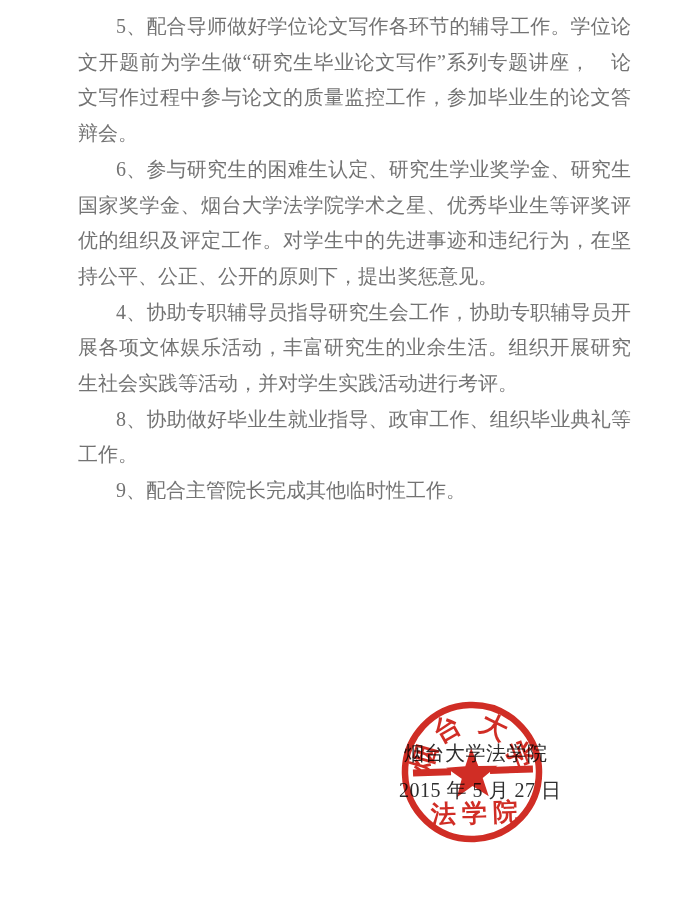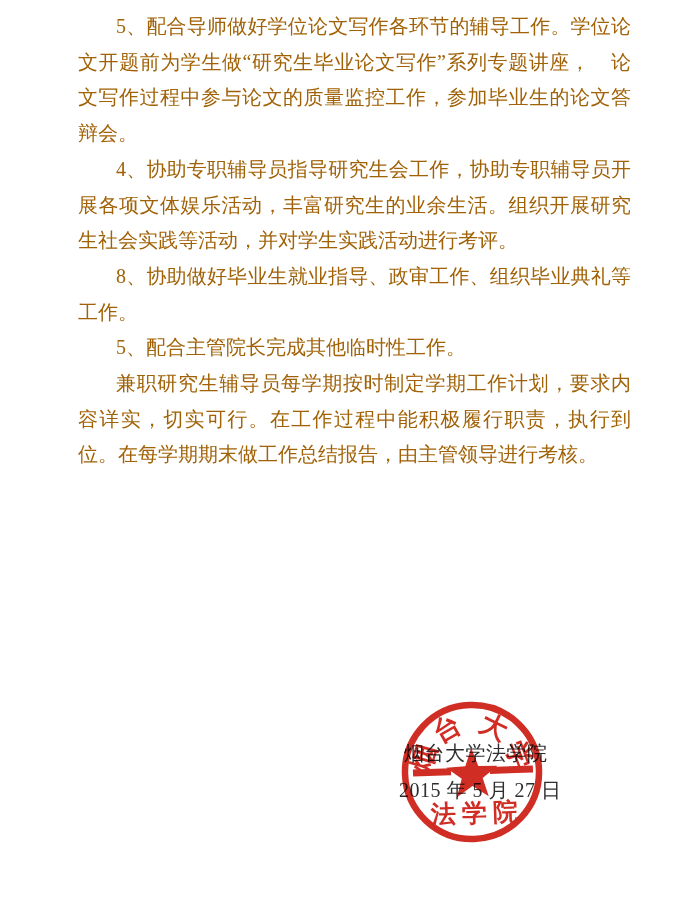--- a/index.html
+++ b/index.html
@@ -19,7 +19,7 @@
     position: absolute;
     left: 78px; top: 9px;
     width: 553px;
-    color: #a16207;
+    color: #737373;
     font-size: 20px;
     line-height: 35.7px;
     text-align: justify;

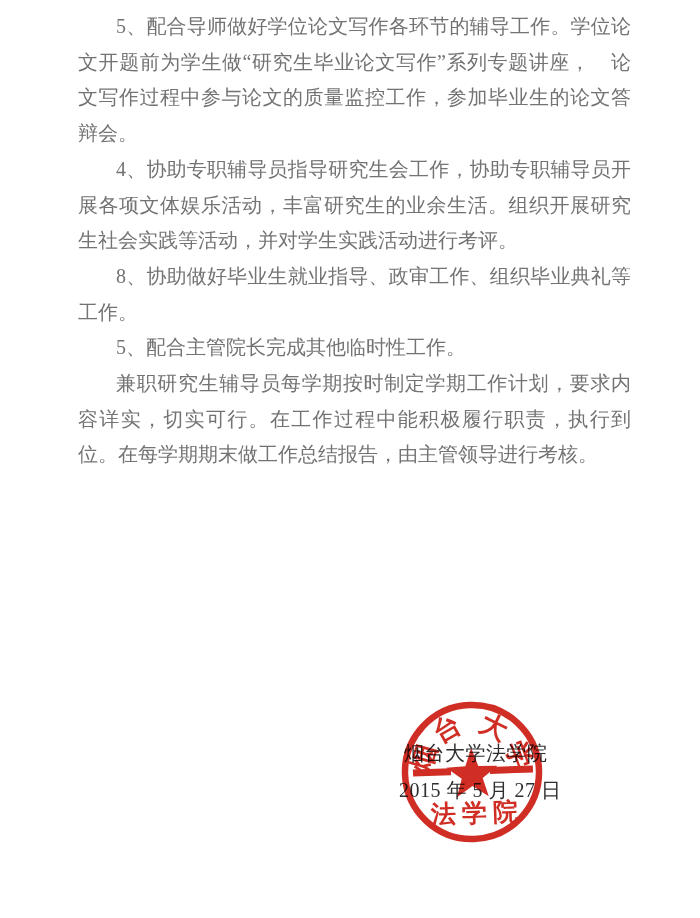--- a/index.html
+++ b/index.html
@@ -67,6 +67,7 @@
 
   <div class="body-text">
     <p>5、配合导师做好学位论文写作各环节的辅导工作。学位论文开题前为学生做“研究生毕业论文写作”系列专题讲座，　论文写作过程中参与论文的质量监控工作，参加毕业生的论文答辩会。</p>
+    <p>6、参与研究生的困难生认定、研究生学业奖学金、研究生国家奖学金、烟台大学法学院学术之星、优秀毕业生等评奖评优的组织及评定工作。对学生中的先进事迹和违纪行为，在坚持公平、公正、公开的原则下，提出奖惩意见。</p>
     <p>4、协助专职辅导员指导研究生会工作，协助专职辅导员开展各项文体娱乐活动，丰富研究生的业余生活。组织开展研究生社会实践等活动，并对学生实践活动进行考评。</p>
     <p>8、协助做好毕业生就业指导、政审工作、组织毕业典礼等工作。</p>
     <p>5、配合主管院长完成其他临时性工作。</p>

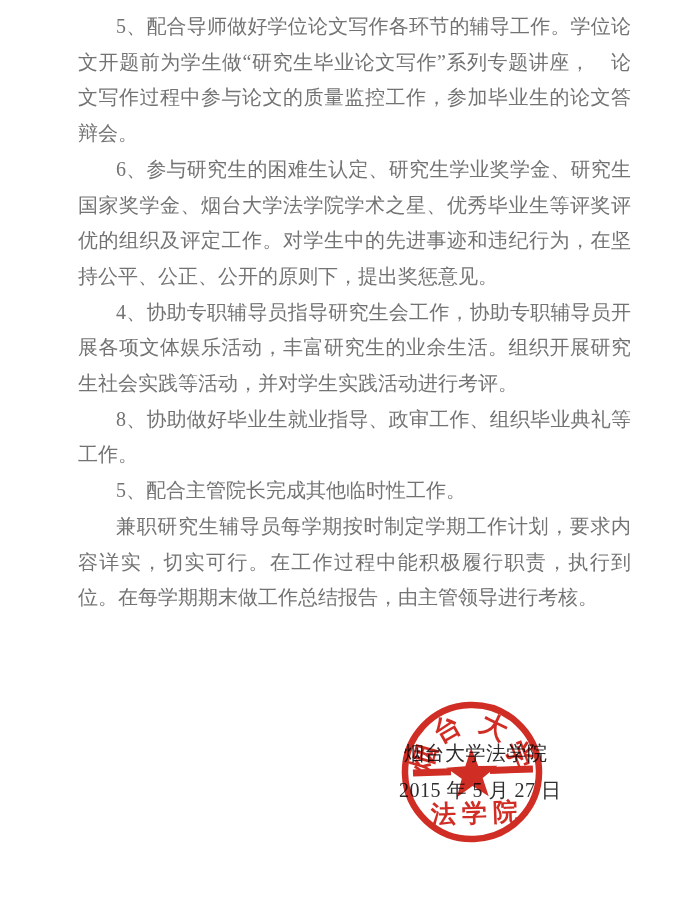--- a/index.html
+++ b/index.html
@@ -70,7 +70,7 @@
     <p>6、参与研究生的困难生认定、研究生学业奖学金、研究生国家奖学金、烟台大学法学院学术之星、优秀毕业生等评奖评优的组织及评定工作。对学生中的先进事迹和违纪行为，在坚持公平、公正、公开的原则下，提出奖惩意见。</p>
     <p>4、协助专职辅导员指导研究生会工作，协助专职辅导员开展各项文体娱乐活动，丰富研究生的业余生活。组织开展研究生社会实践等活动，并对学生实践活动进行考评。</p>
     <p>8、协助做好毕业生就业指导、政审工作、组织毕业典礼等工作。</p>
-    <p>5、配合主管院长完成其他临时性工作。</p>
+    <p>9、配合主管院长完成其他临时性工作。</p>
     <p>兼职研究生辅导员每学期按时制定学期工作计划，要求内容详实，切实可行。在工作过程中能积极履行职责，执行到位。在每学期期末做工作总结报告，由主管领导进行考核。</p>
   </div>
 

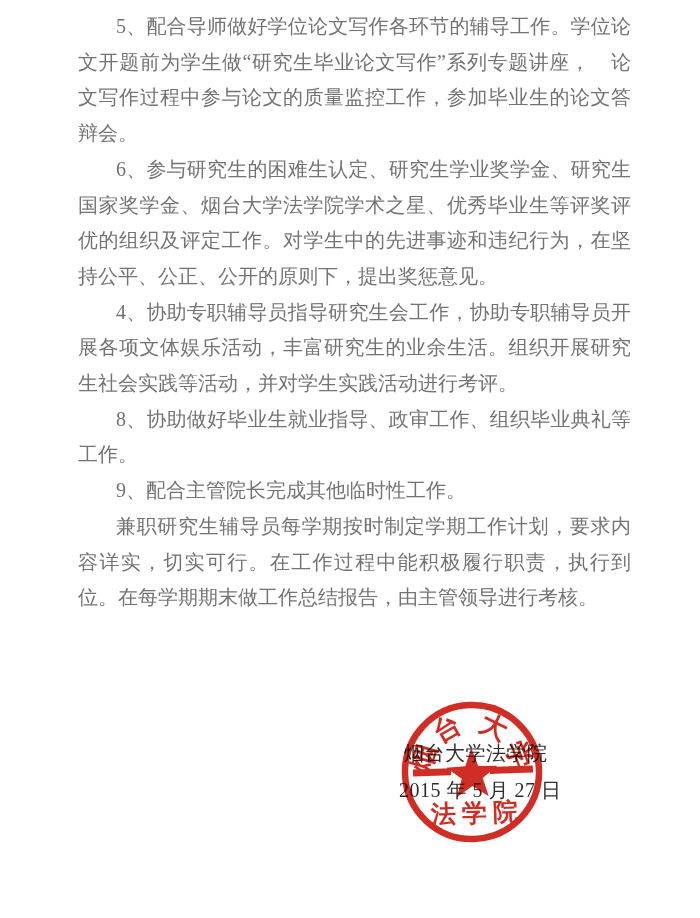--- a/index.html
+++ b/index.html
@@ -71,7 +71,6 @@
     <p>4、协助专职辅导员指导研究生会工作，协助专职辅导员开展各项文体娱乐活动，丰富研究生的业余生活。组织开展研究生社会实践等活动，并对学生实践活动进行考评。</p>
     <p>8、协助做好毕业生就业指导、政审工作、组织毕业典礼等工作。</p>
     <p>9、配合主管院长完成其他临时性工作。</p>
-    <p>兼职研究生辅导员每学期按时制定学期工作计划，要求内容详实，切实可行。在工作过程中能积极履行职责，执行到位。在每学期期末做工作总结报告，由主管领导进行考核。</p>
   </div>
 
   <div class="sig-org">烟台大学法学院</div>

